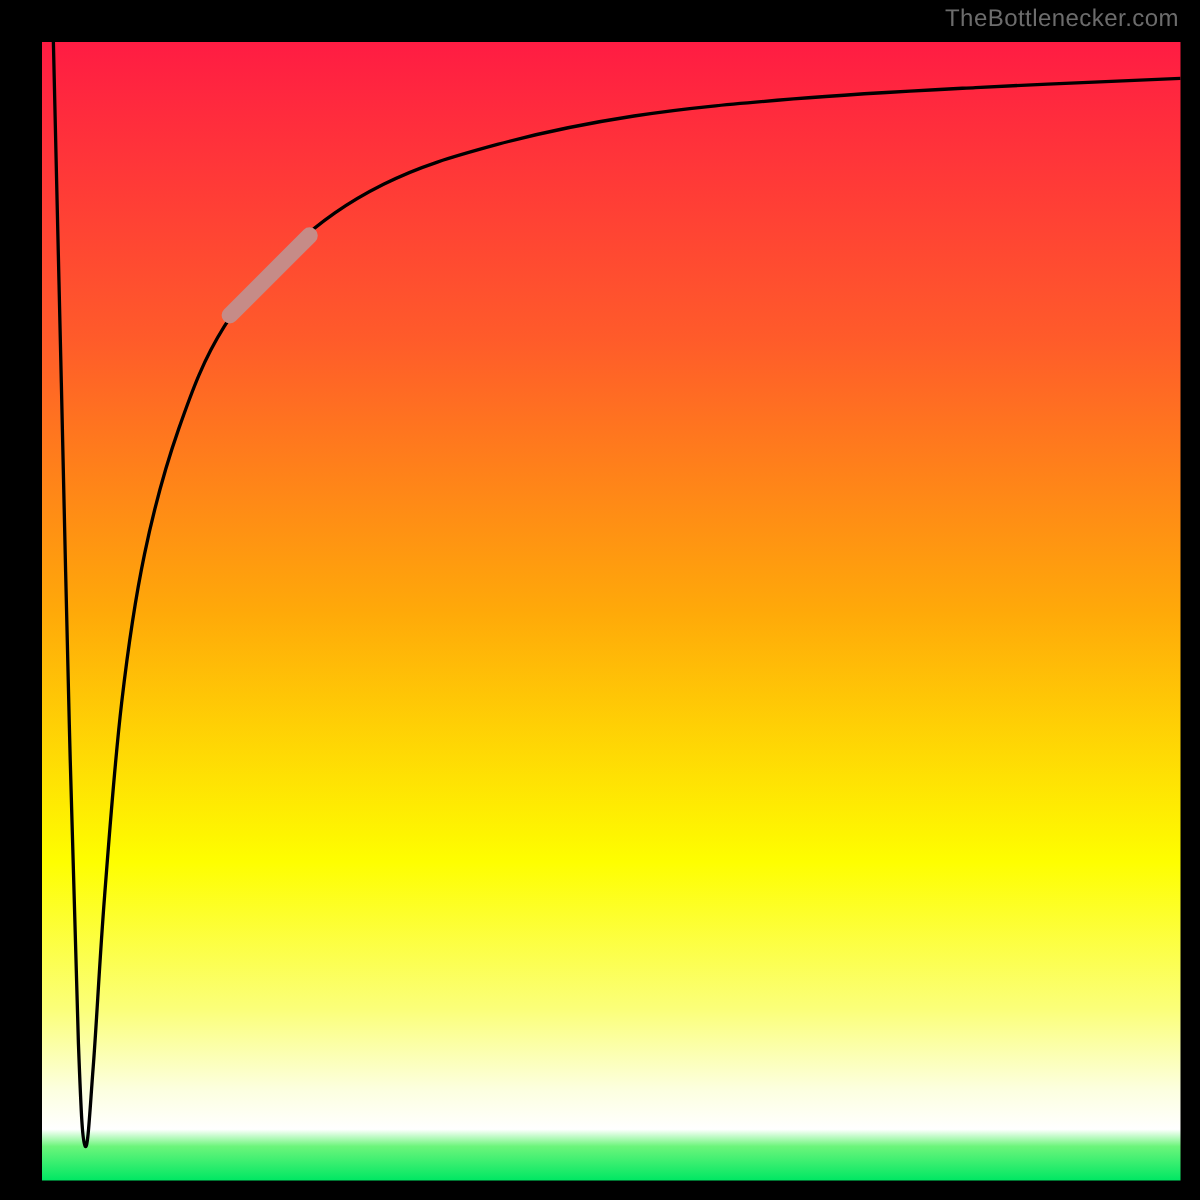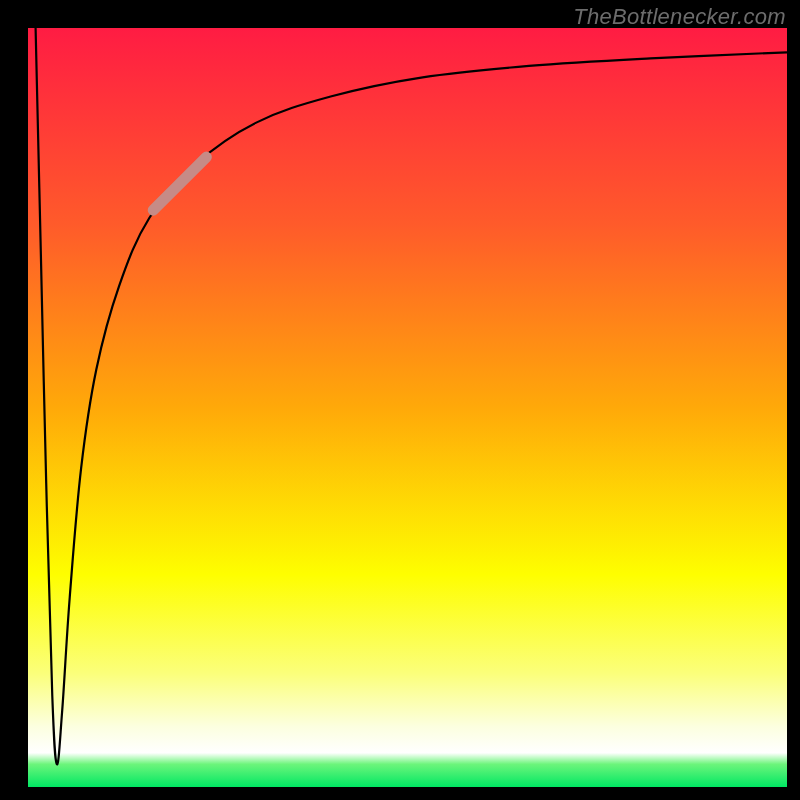--- a/index.html
+++ b/index.html
@@ -16,11 +16,10 @@
     top: 4px;
     right: 14px;
     color: #6c6c6c;
-    font-size: 22px;
+    font-size: 16px;
     font-weight: 400;
     letter-spacing: 0.3px;
     z-index: 10;
-    font-style: italic;
   }
   .plot-frame {
     position: absolute;

